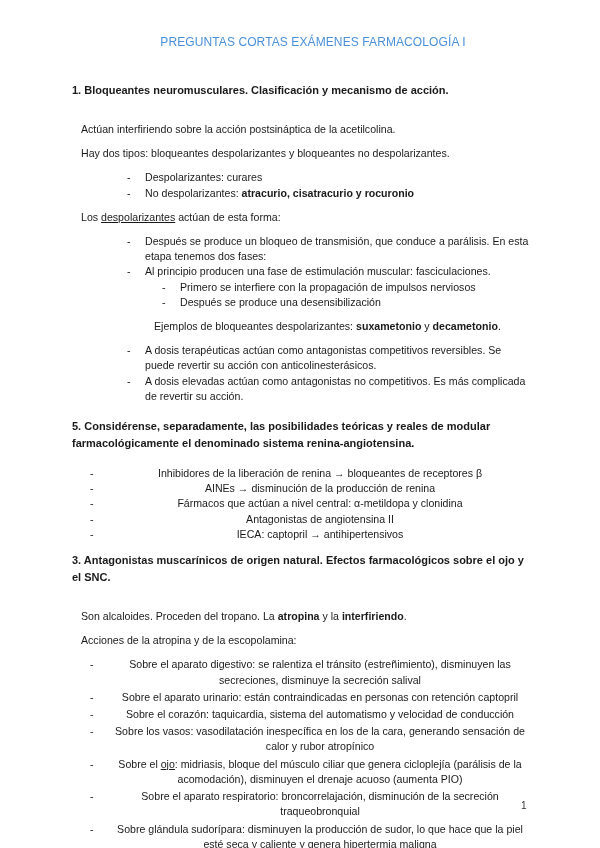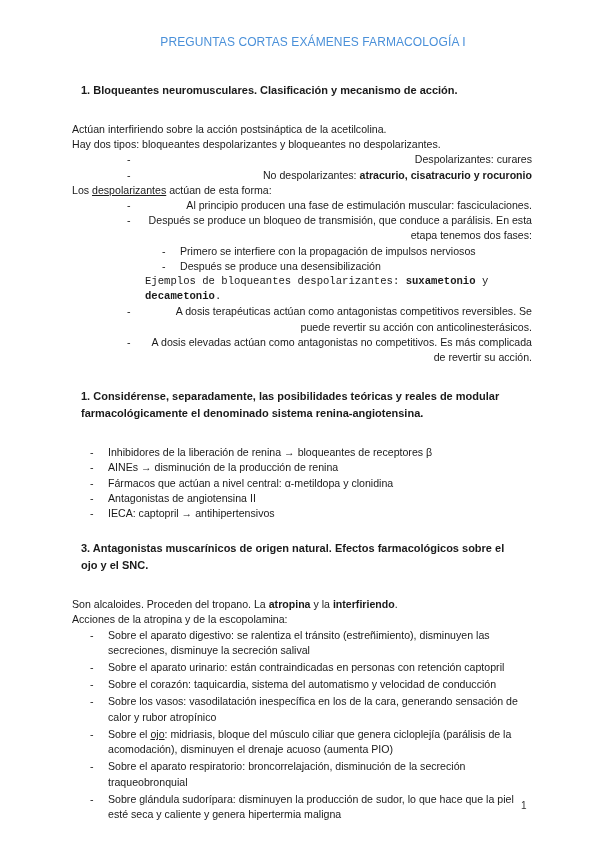--- a/index.html
+++ b/index.html
@@ -8,7 +8,7 @@
   .page-title { position: absolute; top: 35px; left: 13px; width: 600px; text-align: center;
                 font-size: 12px; color: #4a90d9; letter-spacing: 0.1px; }
   .content { position: absolute; top: 80px; left: 72px; width: 460px; font-size: 10.6px; line-height: 15.2px; }
-  .q-title { font-weight: bold; font-size: 11px; line-height: 17px; margin: 9px; }
+  .q-title { font-weight: bold; font-size: 11px; line-height: 17px; margin: 0; }
   p { margin: 0; }
   .gap { height: 14px; }
   .gap-s { height: 10px; }

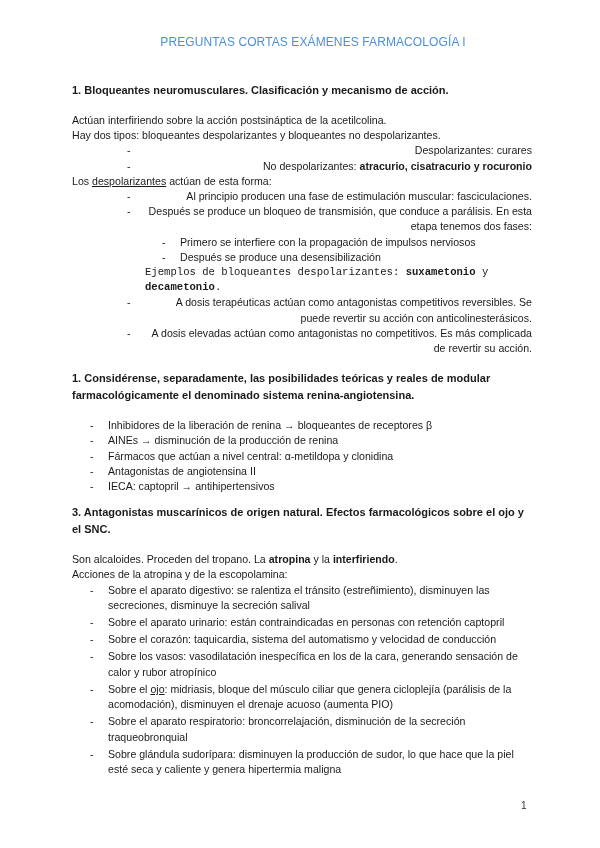--- a/index.html
+++ b/index.html
@@ -9,7 +9,7 @@
                 font-size: 12px; color: #4a90d9; letter-spacing: 0.1px; }
   .content { position: absolute; top: 80px; left: 72px; width: 460px; font-size: 10.6px; line-height: 15.2px; }
   .q-title { font-weight: bold; font-size: 11px; line-height: 17px; margin: 0; }
-  p { margin: 0; }
+  p { margin: 9px; }
   .gap { height: 14px; }
   .gap-s { height: 10px; }
   ul { list-style: none; margin: 0; padding: 0; }

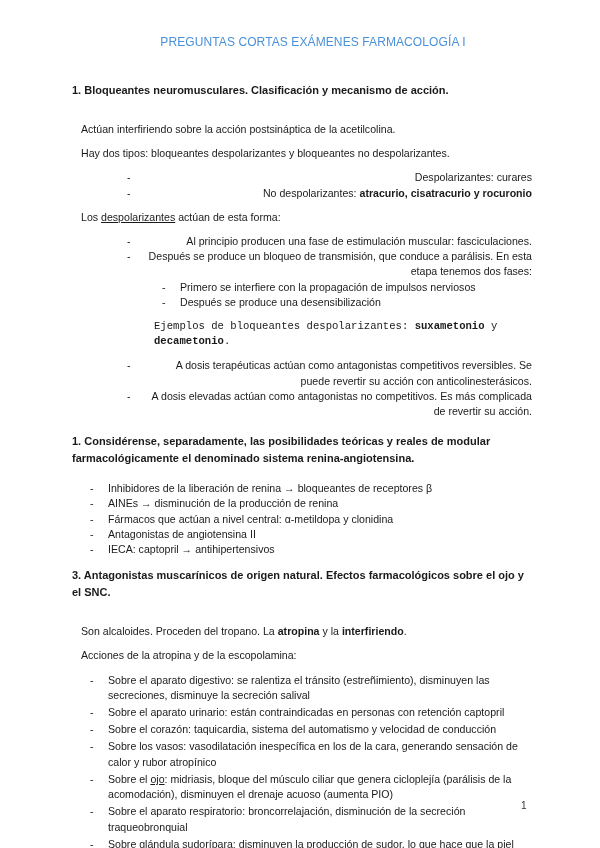--- a/index.html
+++ b/index.html
@@ -15,7 +15,7 @@
   ul { list-style: none; margin: 0; padding: 0; }
   li { position: relative; }
   li::before { content: "-"; position: absolute; left: -18px; }
-  .l1 { padding-left: 73px; text-align: right; }
+  .l1 { padding-left: 73px; }
   .l1 li { }
   .l2 { padding-left: 108px; }
   .ex { padding-left: 73px; font-family: Liberation Mono, monospace; }

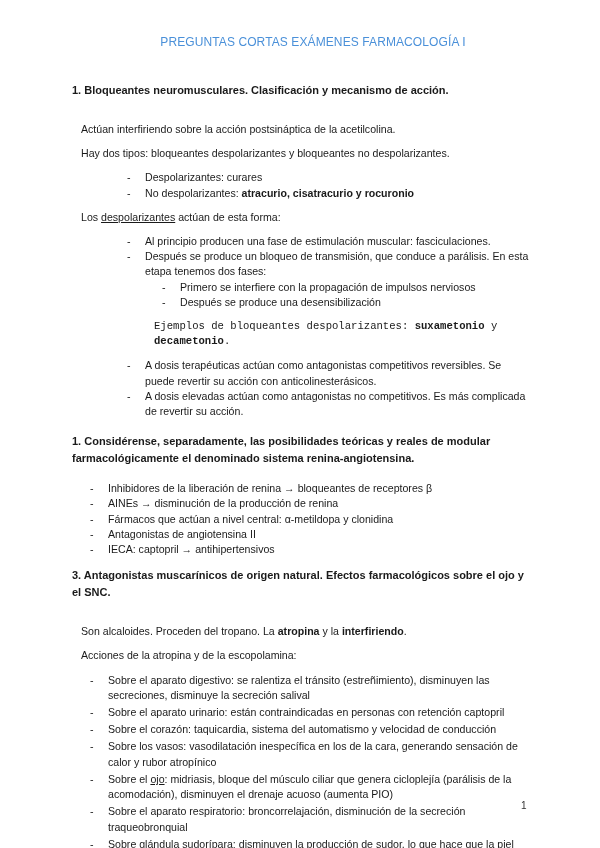--- a/index.html
+++ b/index.html
@@ -42,8 +42,8 @@
   </ul>
   <p><span>Los </span><u>despolarizantes</u><span> actúan de esta forma:</span></p>
   <ul class="l1">
+    <li>Después se produce un bloqueo de transmisión, que conduce a parálisis. En esta etapa tenemos dos fases:</li>
     <li>Al principio producen una fase de estimulación muscular: fasciculaciones.</li>
-    <li>Después se produce un bloqueo de transmisión, que conduce a parálisis. En esta etapa tenemos dos fases:</li>
   </ul>
   <ul class="l2">
     <li>Primero se interfiere con la propagación de impulsos nerviosos</li>

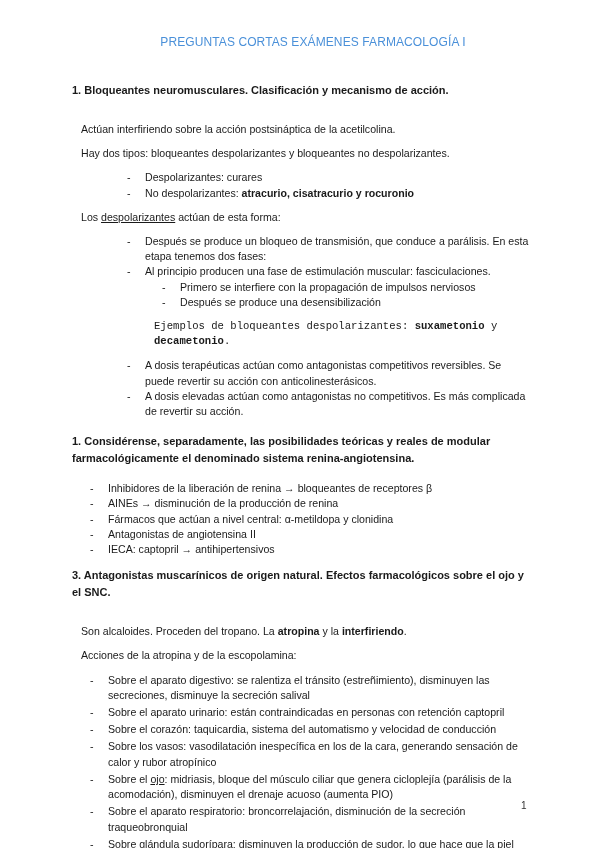--- a/index.html
+++ b/index.html
@@ -18,7 +18,7 @@
   .l1 { padding-left: 73px; }
   .l1 li { }
   .l2 { padding-left: 108px; }
-  .ex { padding-left: 73px; font-family: Liberation Mono, monospace; }
+  .ex { padding-left: 73px; }
   .l0 { padding-left: 36px; }
   .l0 li::before { left: -18px; }
   .tight li { margin-bottom: 2px; }

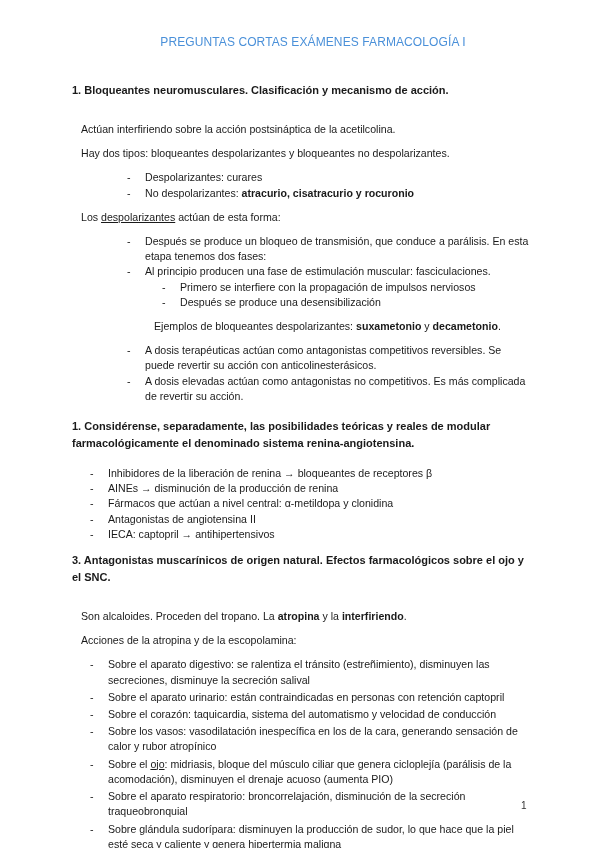--- a/index.html
+++ b/index.html
@@ -57,7 +57,7 @@
 
   <div class="gap"></div>
 
-  <p class="q-title">1. Considérense, separadamente, las posibilidades teóricas y reales de modular farmacológicamente el denominado sistema renina-angiotensina.</p>
+  <p class="q-title">5. Considérense, separadamente, las posibilidades teóricas y reales de modular farmacológicamente el denominado sistema renina-angiotensina.</p>
   <div class="gap"></div>
   <ul class="l0">
     <li>Inhibidores de la liberación de renina → bloqueantes de receptores β</li>

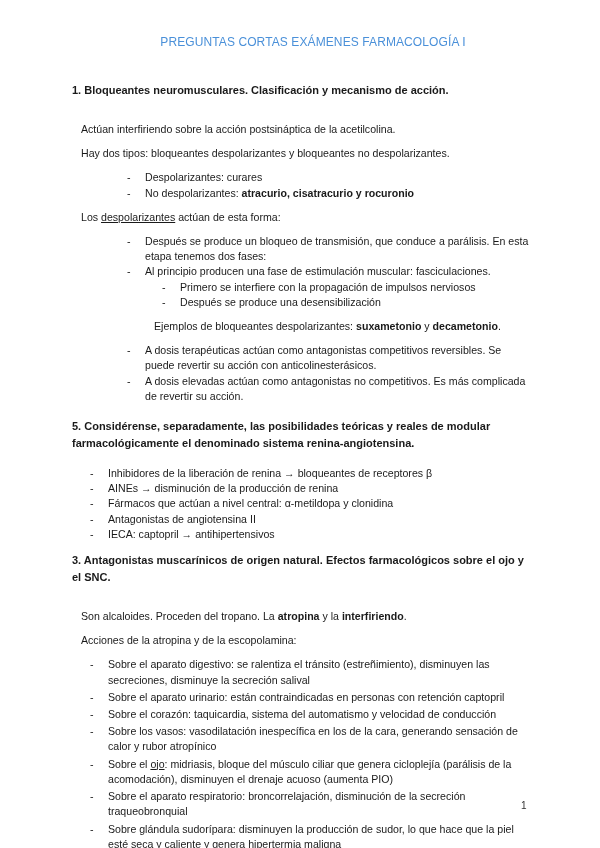--- a/index.html
+++ b/index.html
@@ -19,7 +19,7 @@
   .l1 li { }
   .l2 { padding-left: 108px; }
   .ex { padding-left: 73px; }
-  .l0 { padding-left: 36px; }
+  .l0 { padding-left: 36px; text-align: center; }
   .l0 li::before { left: -18px; }
   .tight li { margin-bottom: 2px; }
   u { text-decoration: underline; }

